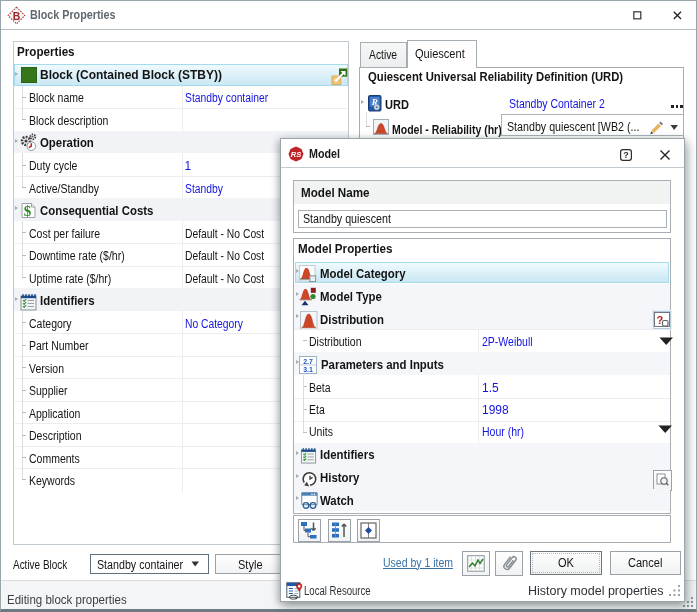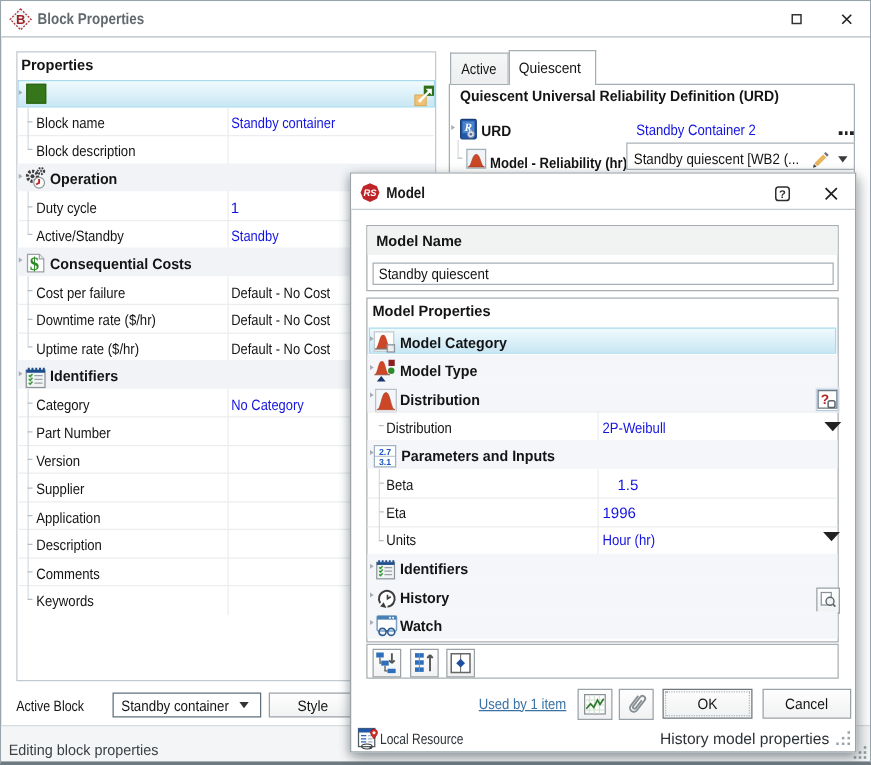--- a/index.html
+++ b/index.html
@@ -47,6 +47,7 @@
 
   <div class="a bd" style="left:14px;top:64px;width:334px;height:21.5px;border:1px solid #a6dbee;background:linear-gradient(#f0fafd,#c9e7f4);"></div>
   <div class="a" style="left:20.5px;top:67px;width:16px;height:16px;background:#35761b;border:1px solid #2c6415;box-sizing:border-box;"></div>
+  <div class="lbl bold" style="left:40px;top:68px;">Block (Contained Block (STBY))</div>
   <svg class="a" style="left:331px;top:66.5px;" width="17" height="18">
     <rect x="8" y="1.5" width="8.2" height="8.2" fill="#2e7016"></rect>
     <rect x="0.9" y="9" width="9" height="8.5" fill="#efc277" stroke="#d9a84e" stroke-width="0.8"></rect>

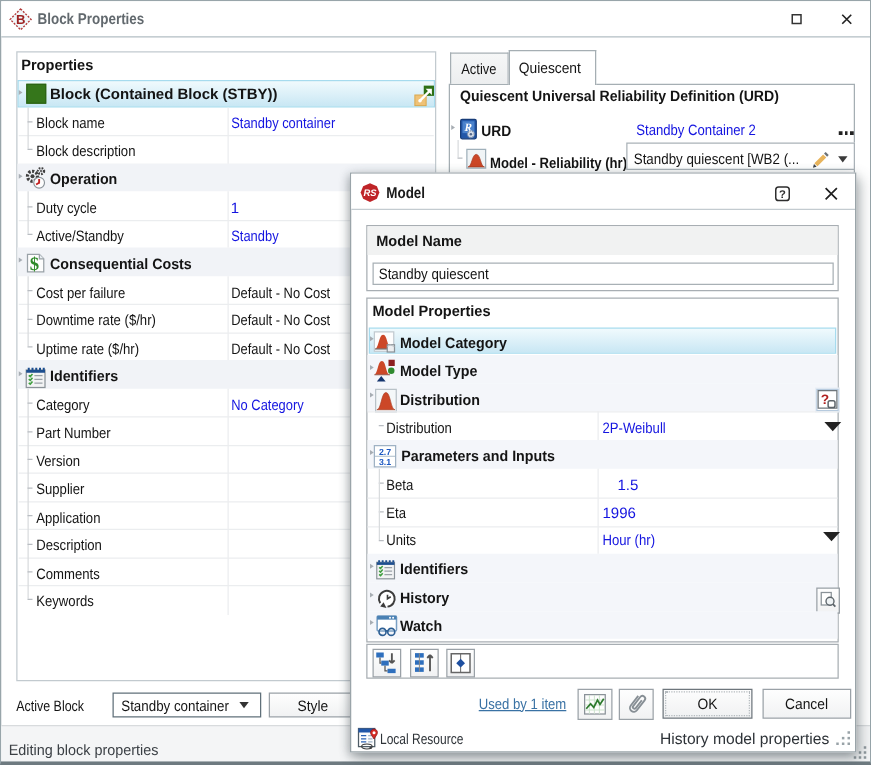--- a/index.html
+++ b/index.html
@@ -306,7 +306,7 @@
 
   <div class="tick" style="left:303px;top:386px;"></div>
   <div class="lbl s875" style="left:308.5px;top:381px;">Beta</div>
-  <div class="lbl blue" style="left:494px;top:381px;">1.5</div>
+  <div class="lbl blue" style="left:482px;top:381px;">1.5</div>
   <div class="hl" style="left:294px;top:397.8px;width:376px;"></div>
   <div class="tick" style="left:303px;top:409px;"></div>
   <div class="lbl s875" style="left:308.5px;top:403px;">Eta</div>

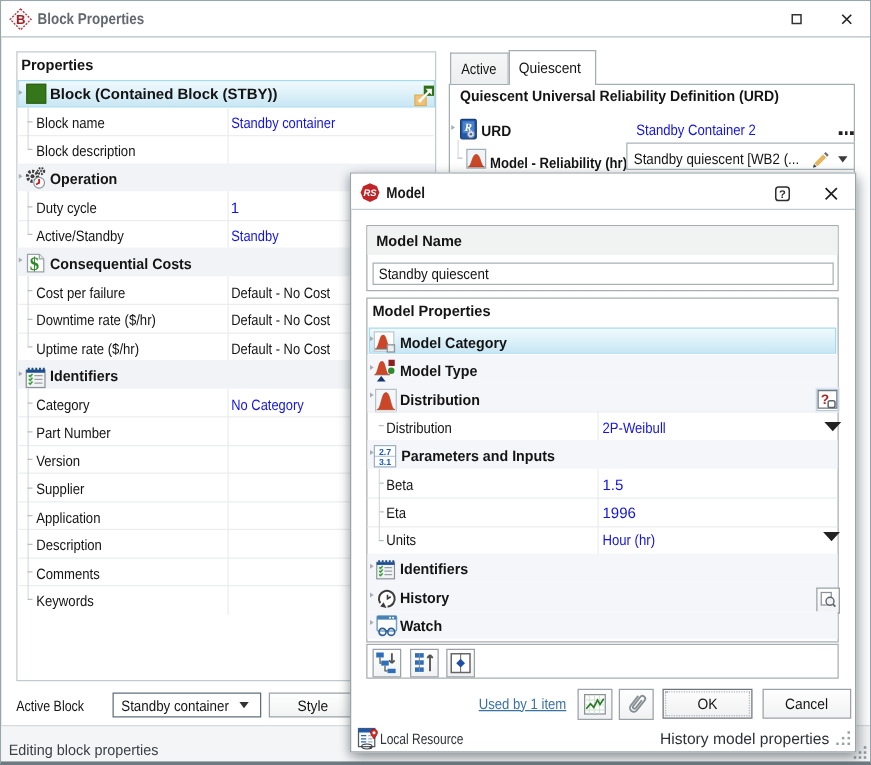--- a/index.html
+++ b/index.html
@@ -310,7 +310,7 @@
   <div class="hl" style="left:294px;top:397.8px;width:376px;"></div>
   <div class="tick" style="left:303px;top:409px;"></div>
   <div class="lbl s875" style="left:308.5px;top:403px;">Eta</div>
-  <div class="lbl blue" style="left:482px;top:403px;">1996</div>
+  <div class="lbl blue" style="left:482px;top:403px;">1998</div>
   <div class="hl" style="left:294px;top:420.6px;width:376px;"></div>
   <div class="tick" style="left:303px;top:432px;"></div>
   <div class="lbl s875" style="left:308.5px;top:425px;">Units</div>

